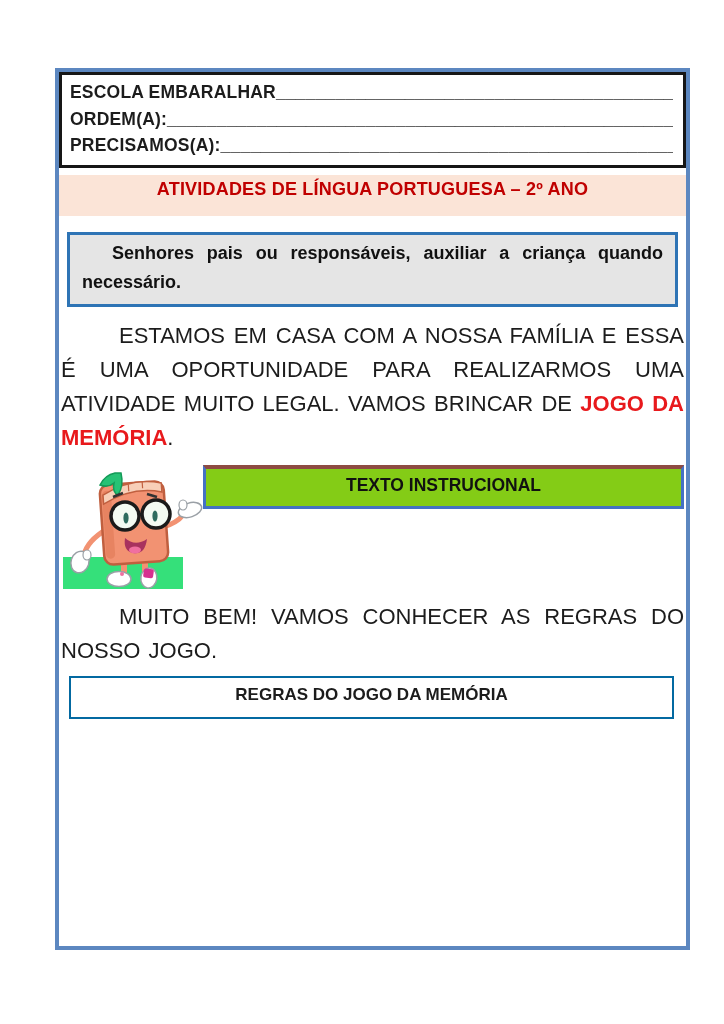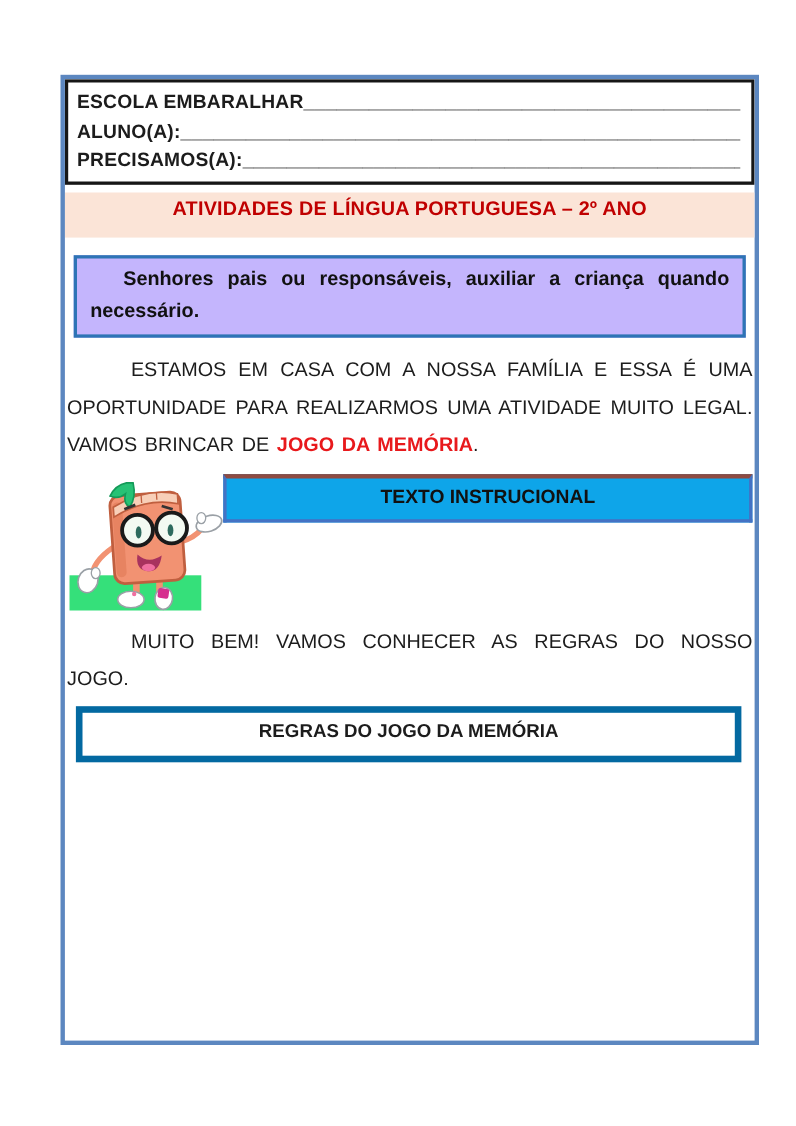--- a/index.html
+++ b/index.html
@@ -73,7 +73,7 @@
 
   <div class="header-box">
     <div class="header-row"><span>ESCOLA EMBARALHAR</span><span class="blank">_____________________________________________</span></div>
-    <div class="header-row"><span>ALUNO(A):</span><span class="blank">____________________________________________________</span></div>
+    <div class="header-row"><span>ORDEM(A):</span><span class="blank">____________________________________________________</span></div>
     <div class="header-row"><span>PRECISAMOS(A):</span><span class="blank">________________________________________________</span></div>
   </div>
 

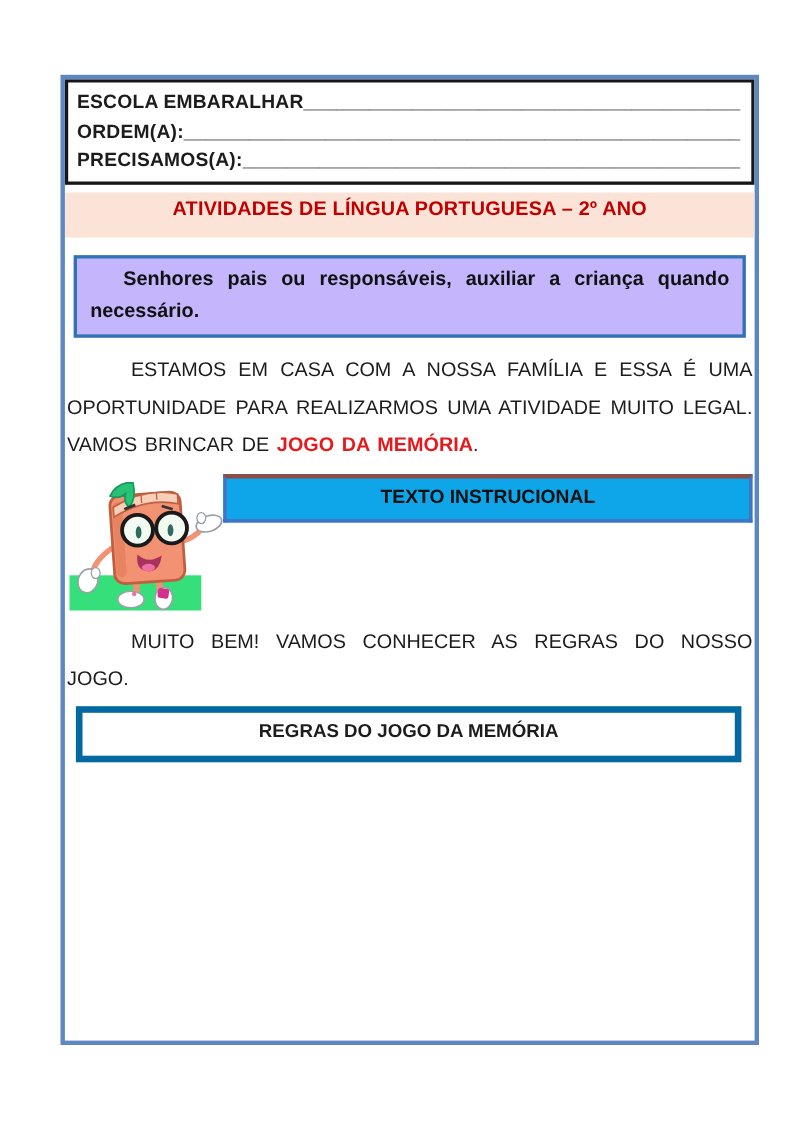--- a/index.html
+++ b/index.html
@@ -32,7 +32,7 @@
   
   .parents-box{
     margin:16px 8px 4px 8px;box-sizing:border-box;
-    border:3px solid #2E74B5;background:#c4b5fd;
+    border:3px solid #2E74B5;background:#e5e5e5;
     padding:4px 12px 7px;font-weight:bold;font-size:18px;
     line-height:29px;text-align:justify;text-indent:30px;color:#111;
   }

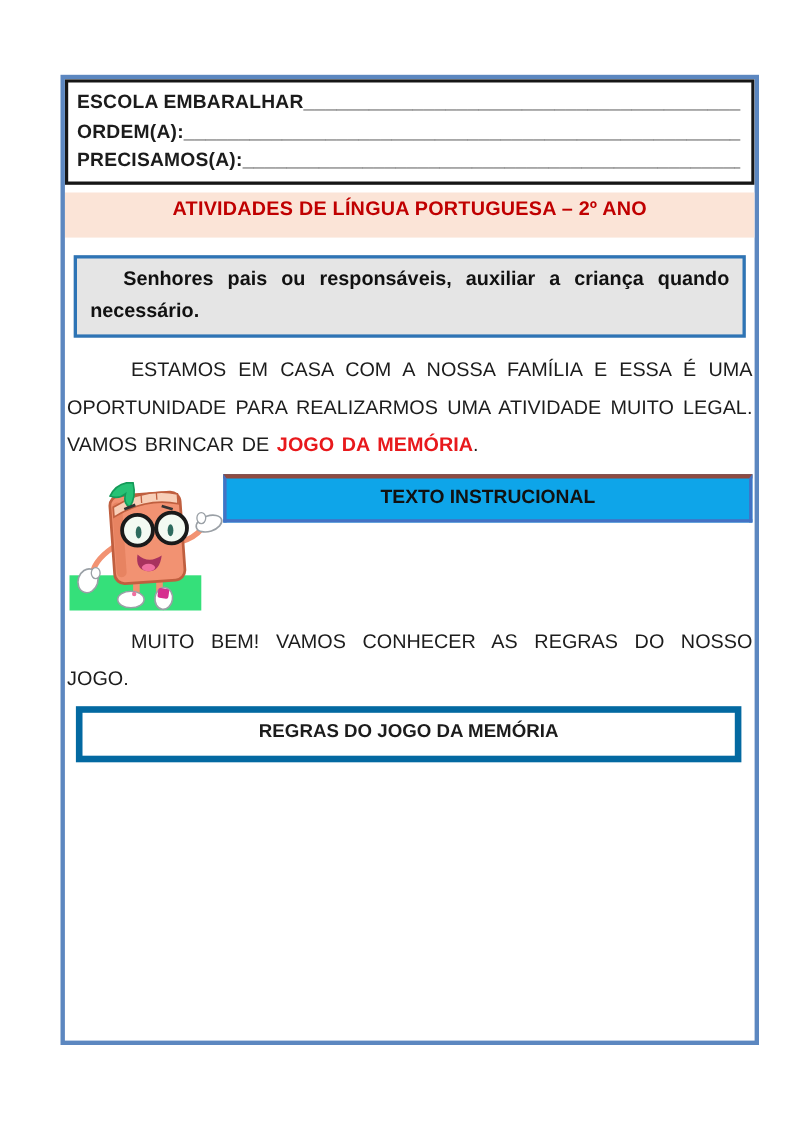--- a/index.html
+++ b/index.html
@@ -38,7 +38,7 @@
   }
   
   .para{
-    margin:9px 2px 0 2px;font-size:18px;line-height:34px;
+    margin:9px 2px 0 2px;font-size:22px;line-height:34px;
     text-align:justify;text-indent:58px;word-spacing:2px;color:#1c1c1c;
   }
   .para.first{margin-top:12px;}

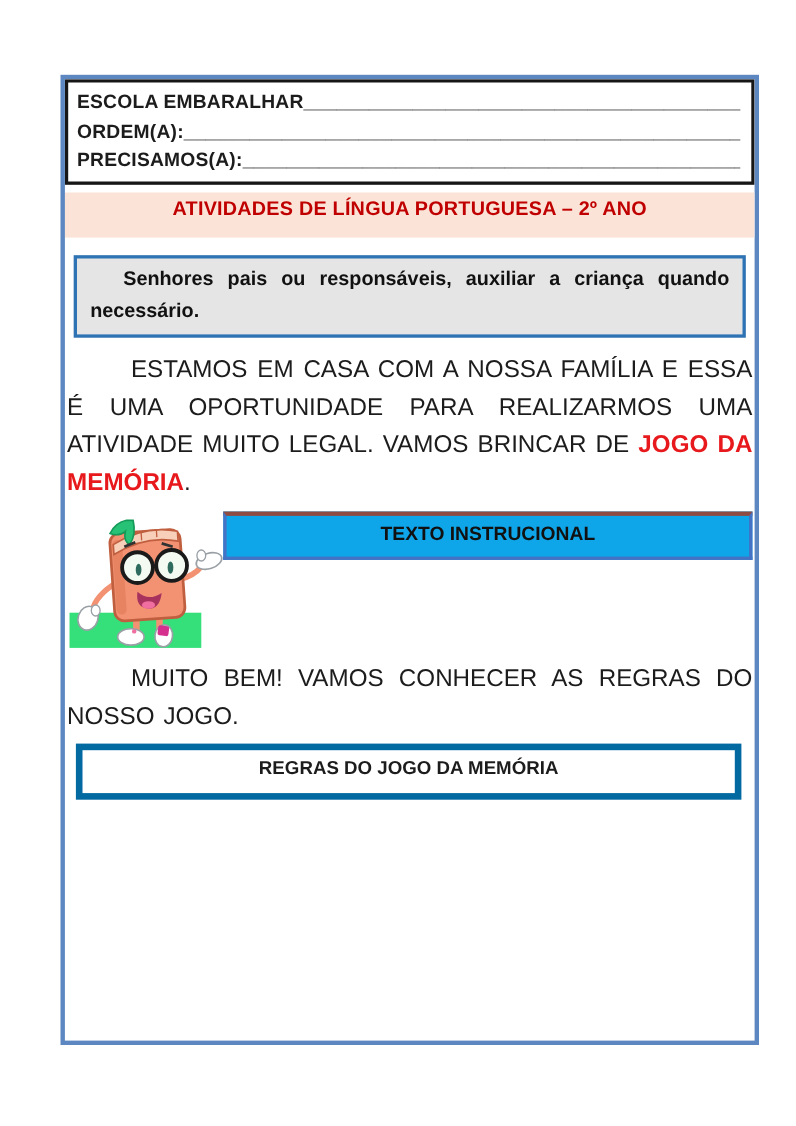--- a/index.html
+++ b/index.html
@@ -49,7 +49,7 @@
   .instr-box{
     flex:1;box-sizing:border-box;margin-right:2px;
     border:3px solid #4472C4;border-top:4px solid #8E4B42;
-    background:#0ea5e9;padding:3px 10px 7px;
+    background:#84cc16;padding:3px 10px 7px;
     font-weight:bold;font-size:17.5px;line-height:27px;color:#111;
   }
   .instr-title{text-align:center;}

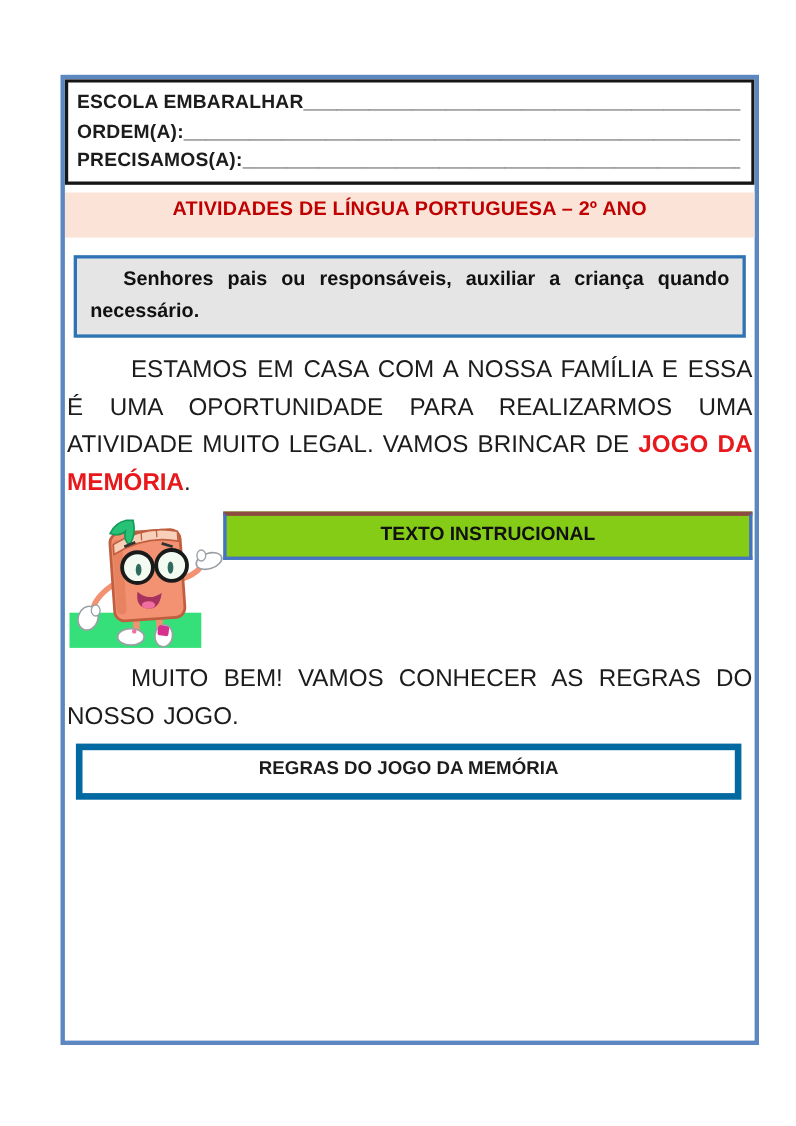--- a/index.html
+++ b/index.html
@@ -57,7 +57,7 @@
   
   .rules-box{
     margin:8px 12px 0 10px;box-sizing:border-box;
-    border:6px solid #0369a1;padding:5px 12px 10px;background:#fff;
+    border:2px solid #0369a1;padding:5px 12px 10px;background:#fff;
   }
   .rules-title{text-align:center;font-weight:bold;font-size:17px;line-height:24px;}
   .rules-list{margin:2px 0 0;padding-left:36px;list-style:disc;}

